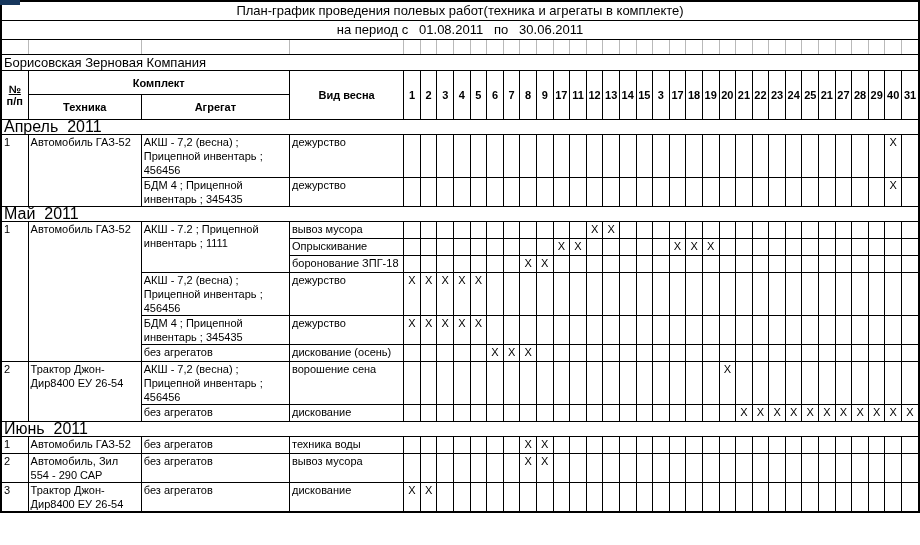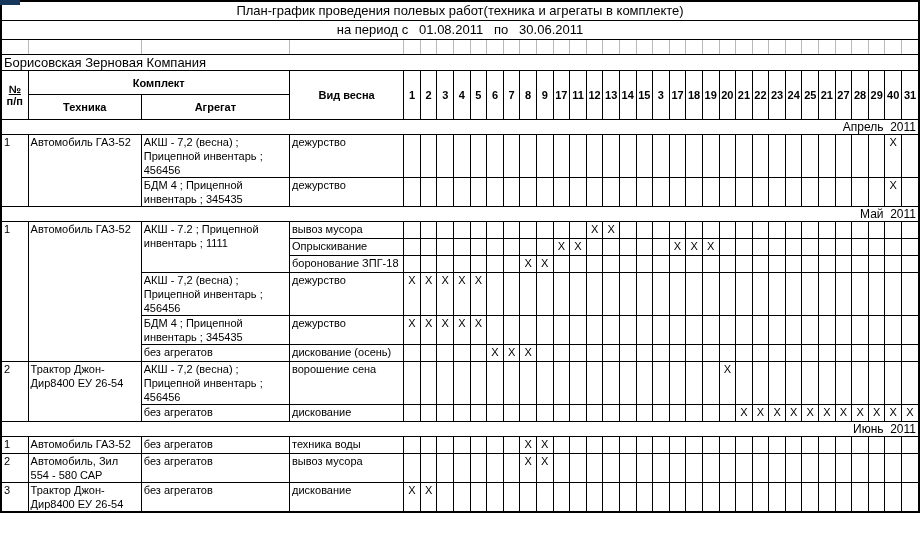--- a/index.html
+++ b/index.html
@@ -36,7 +36,7 @@
   tr.hrow2 td{height:24px;}
   .num-cell{line-height:12px;}
   .num-top{text-decoration:underline;}
-  tr.month-row td{height:14px;text-align:right;vertical-align:middle;font-size:12px;white-space:pre;}
+  tr.month-row td{height:14px;text-align:left;vertical-align:middle;font-size:16px;white-space:pre;}
   td.work-cell{height:16px;}
   td.day-cell{height:16px;text-align:center;padding:0;}
   td.rownum-cell{text-align:left;}

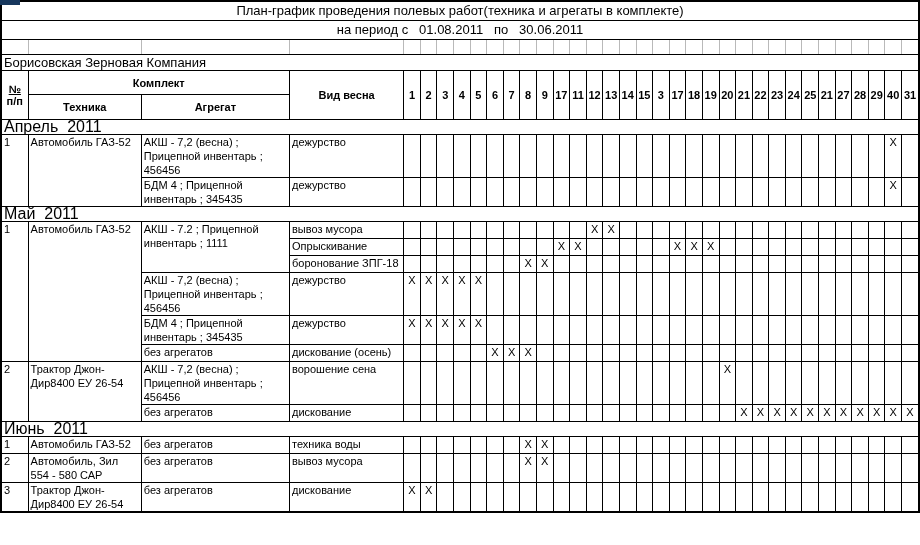--- a/index.html
+++ b/index.html
@@ -579,7 +579,7 @@
       </tr>
       <tr>
         <td class="rownum-cell">2</td>
-        <td>Автомобиль, Зил 554 - 580 САР</td>
+        <td>Автомобиль, Зил 554 - 290 САР</td>
         <td>без агрегатов</td>
         <td class="work-cell">вывоз мусора</td>
         <td class="day-cell"></td>

